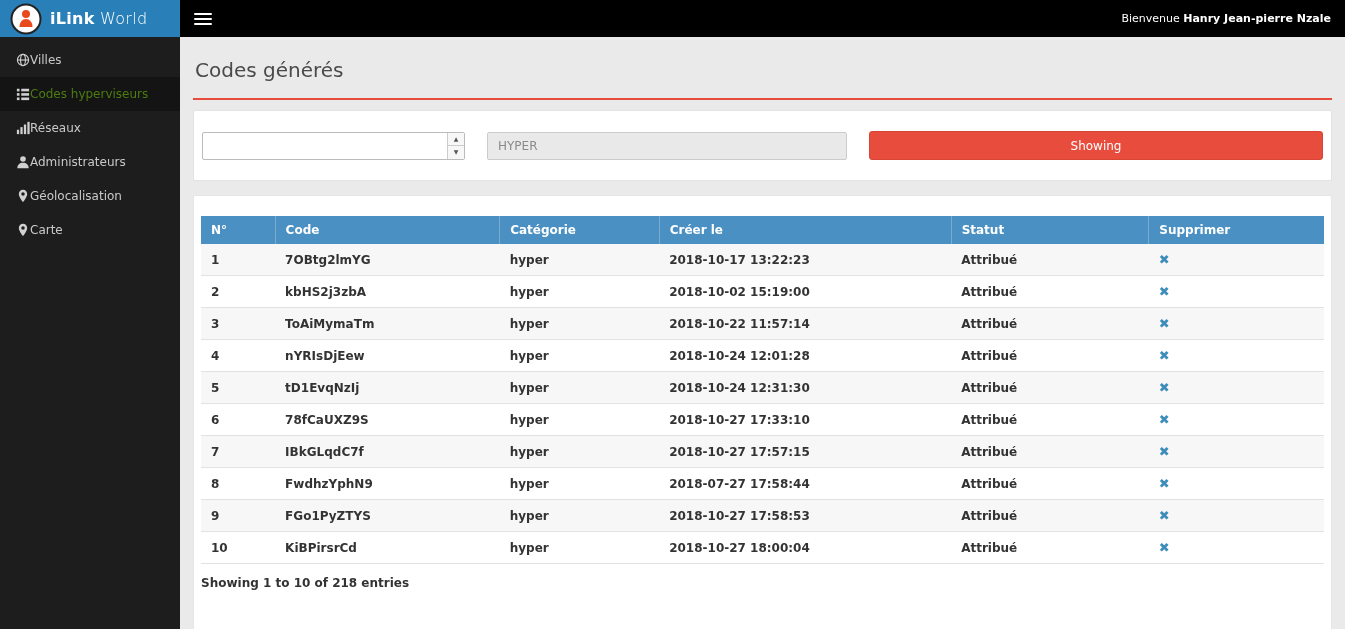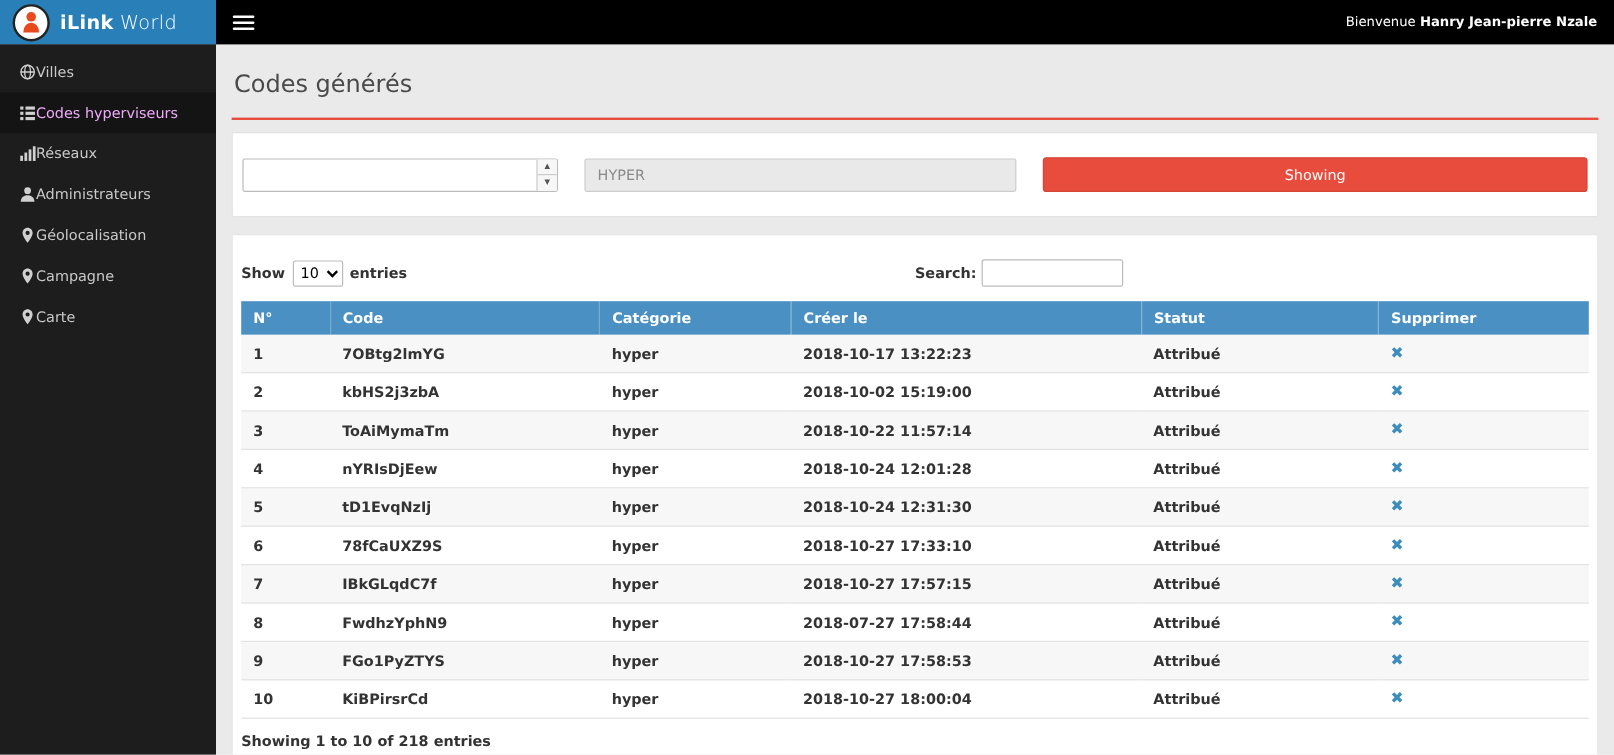--- a/index.html
+++ b/index.html
@@ -33,7 +33,7 @@
     display:flex; align-items:center; 
     padding:10px 16px; color:#c9c9c9; font-size:12px; cursor:pointer;
   }
-  .side-item.active { background:#141414; color:#f0abfc; }
+  .side-item.active { background:#141414; color:#4d7c0f; }
   .side-item .ic { width:14px; height:14px; flex:0 0 auto; color:#d0d0d0; }
   .side-item .ic svg { display:block; width:14px; height:14px; }
 

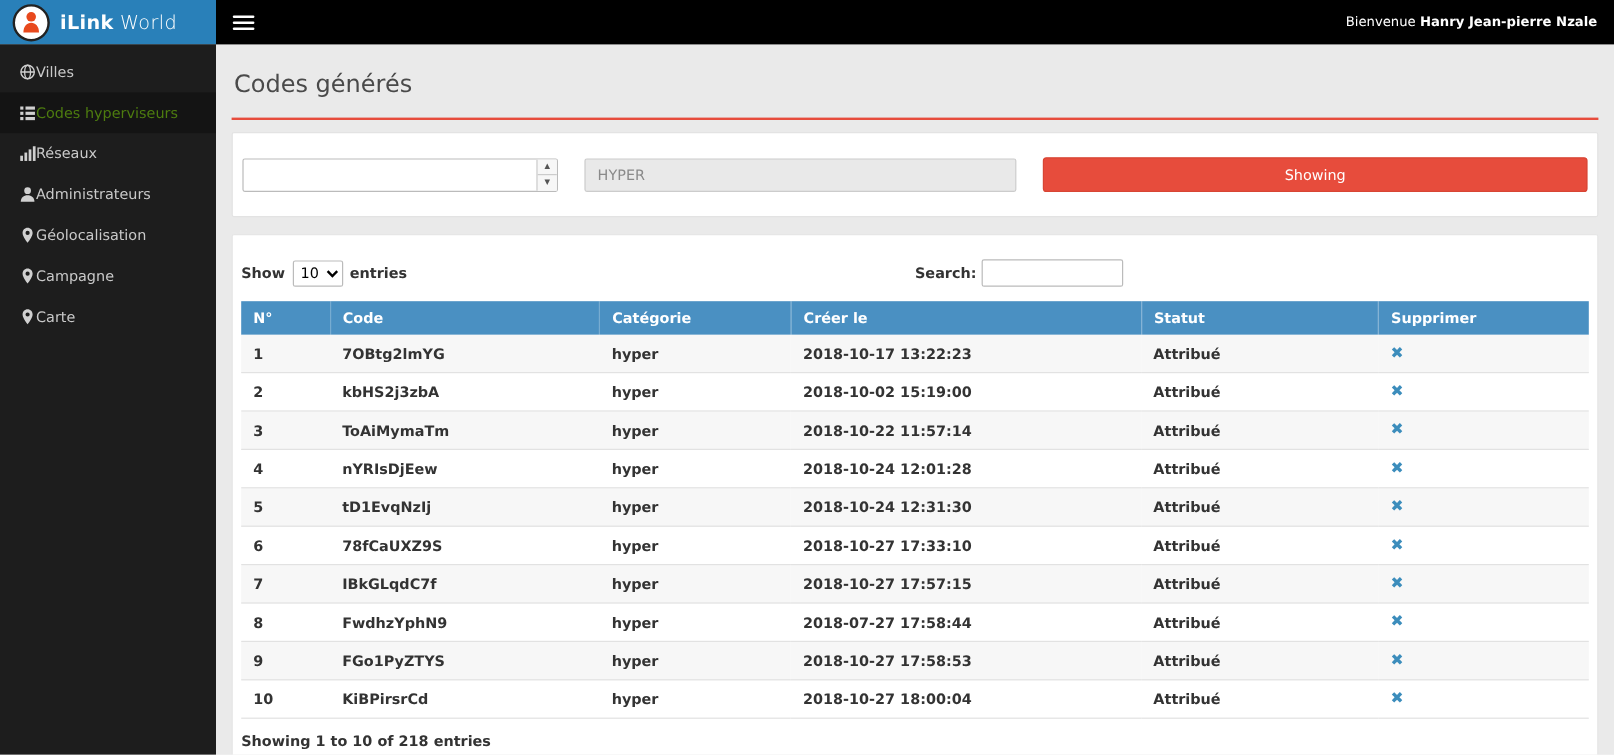--- a/index.html
+++ b/index.html
@@ -192,14 +192,6 @@
         </svg>
       </span>
       <span>Géolocalisation</span>
-    </div>
-    <div class="side-item">
-      <span class="ic">
-        <svg viewBox="0 0 16 16" fill="currentColor">
-          <path d="M8 0.8 C5.2 0.8 3.2 3 3.2 5.8 c0 3.4 4.8 9.4 4.8 9.4 s4.8-6 4.8-9.4 C12.8 3 10.8 0.8 8 0.8 z M8 7.8 a2 2 0 1 1 0-4 a2 2 0 0 1 0 4 z"></path>
-        </svg>
-      </span>
-      <span>Campagne</span>
     </div>
     <div class="side-item">
       <span class="ic">

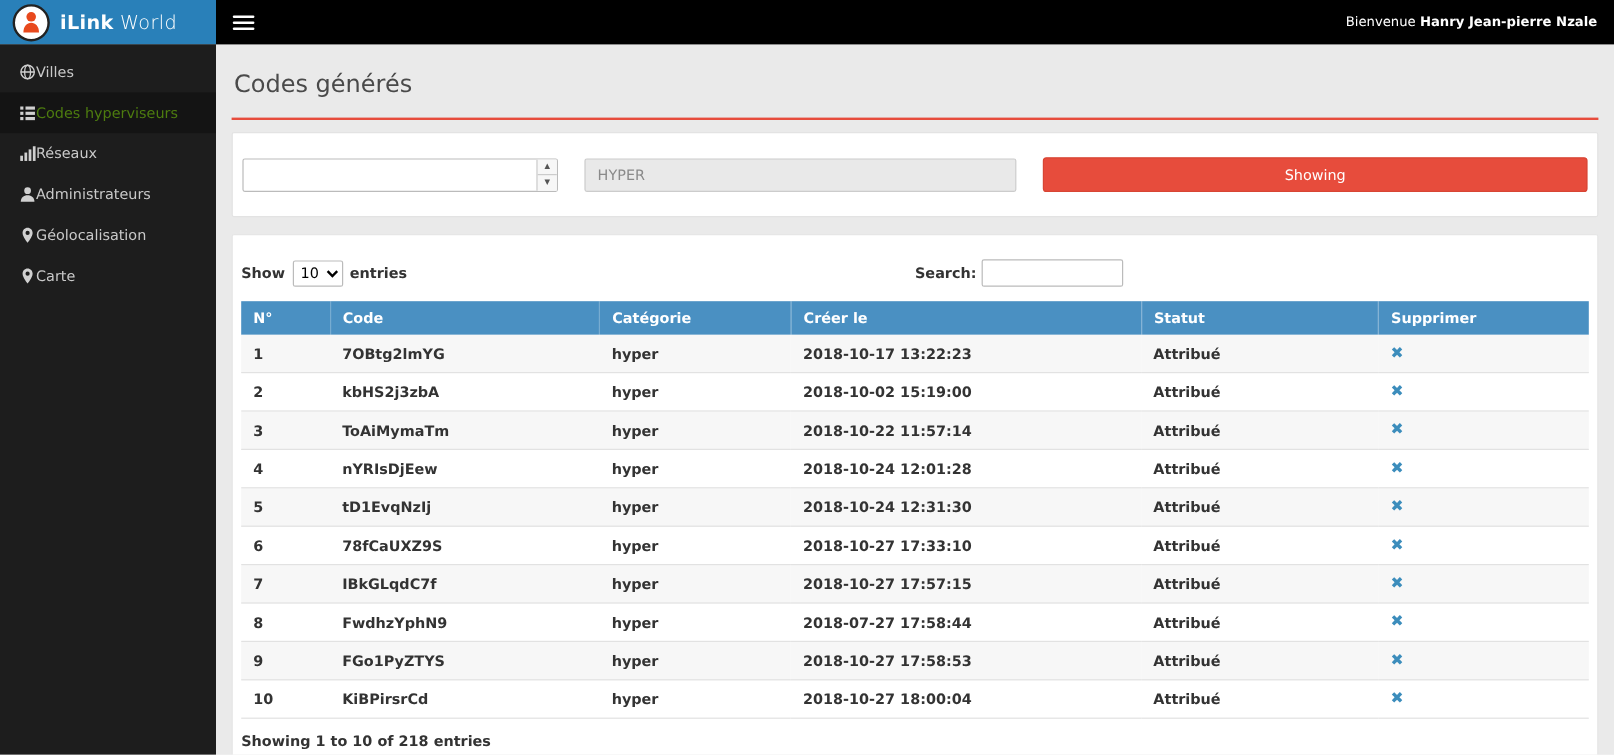--- a/index.html
+++ b/index.html
@@ -222,19 +222,6 @@
     </div>
 
     <div class="table-panel">
-      <div class="dt-controls">
-        <div class="length-group">
-          <span>Show</span>
-          <select>
-            <option>10</option>
-          </select>
-          <span>entries</span>
-        </div>
-        <div class="search-group">
-          <span>Search:</span>
-          <input type="text" value="" style="">
-        </div>
-      </div>
 
       <table class="codes">
         <colgroup>

